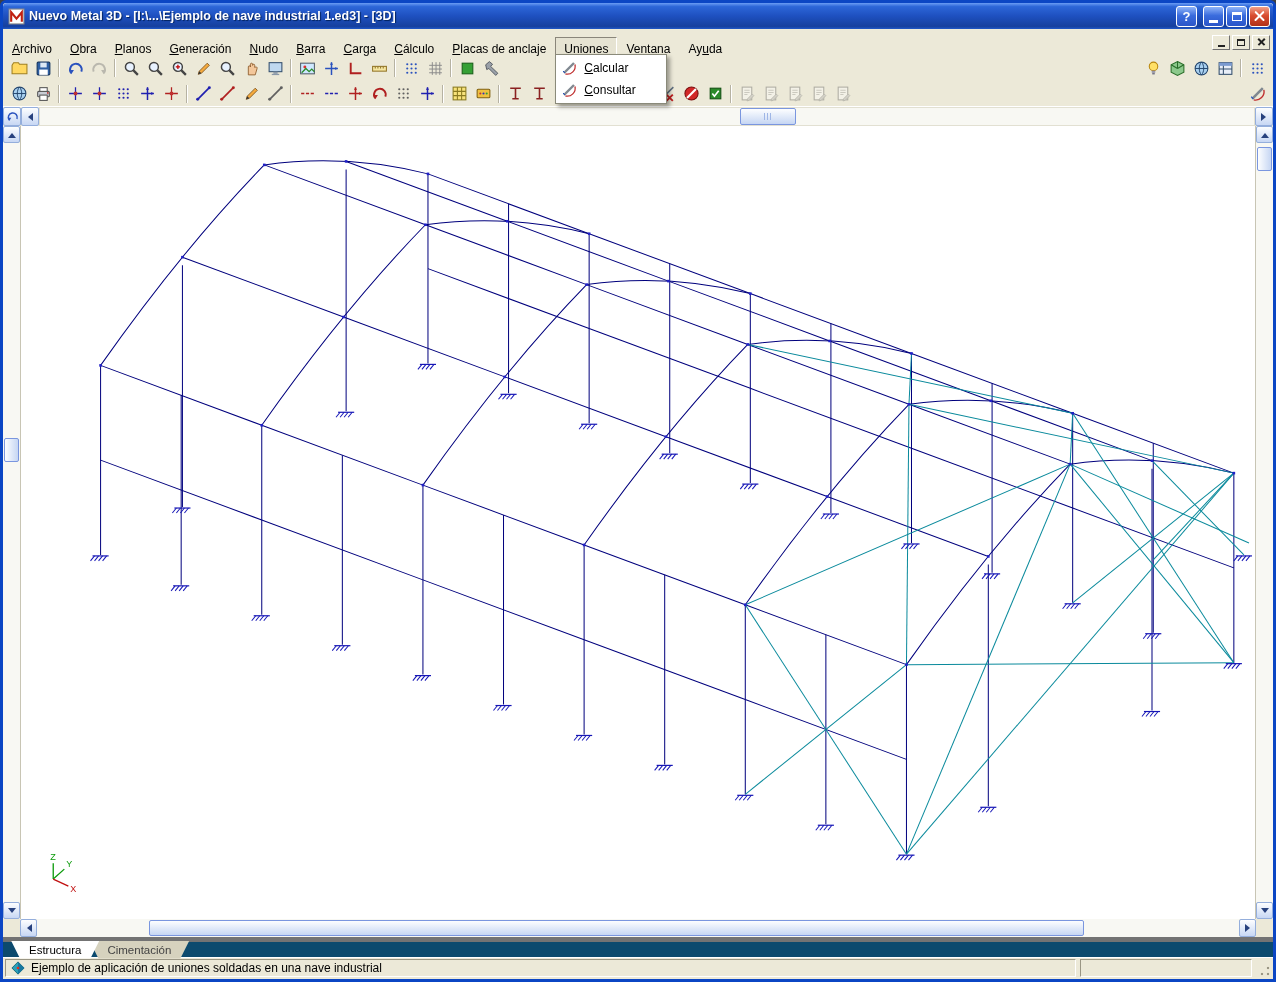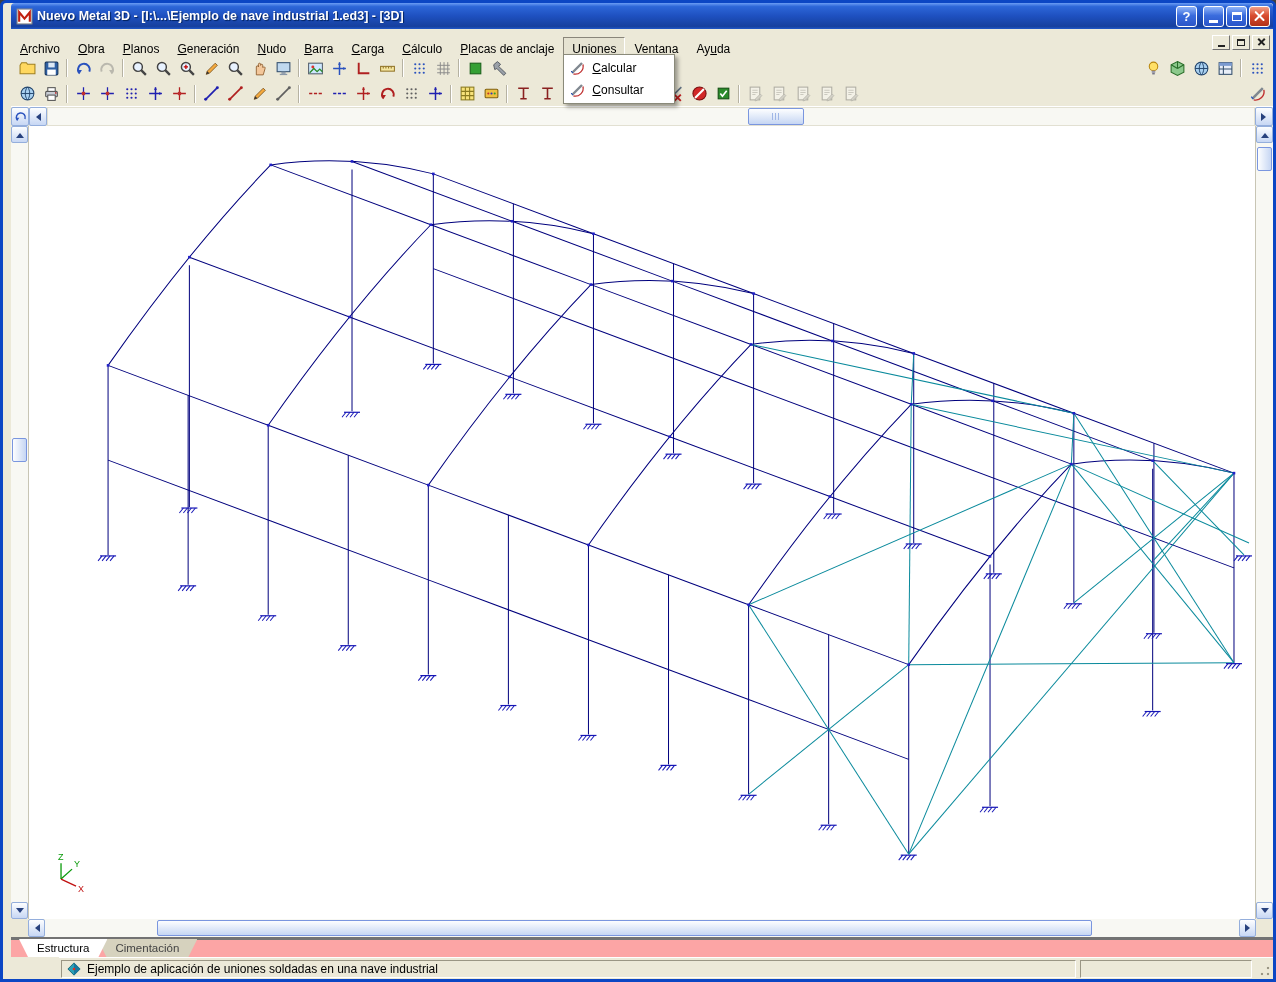--- a/index.html
+++ b/index.html
@@ -8,7 +8,7 @@
     position:relative;width:1276px;height:982px;
     border:3px solid #0B46C4;border-radius:6px 6px 0 0;
     background:#ECE9D8;display:flex;flex-direction:column;
-    font-family:"Liberation Sans",sans-serif;overflow:hidden;padding-left:8px;
+    font-family:"Liberation Sans",sans-serif;overflow:hidden;
   }
   
   .titlebar{height:26px;flex:0 0 26px;display:flex;align-items:center;padding:0 3px 0 5px;

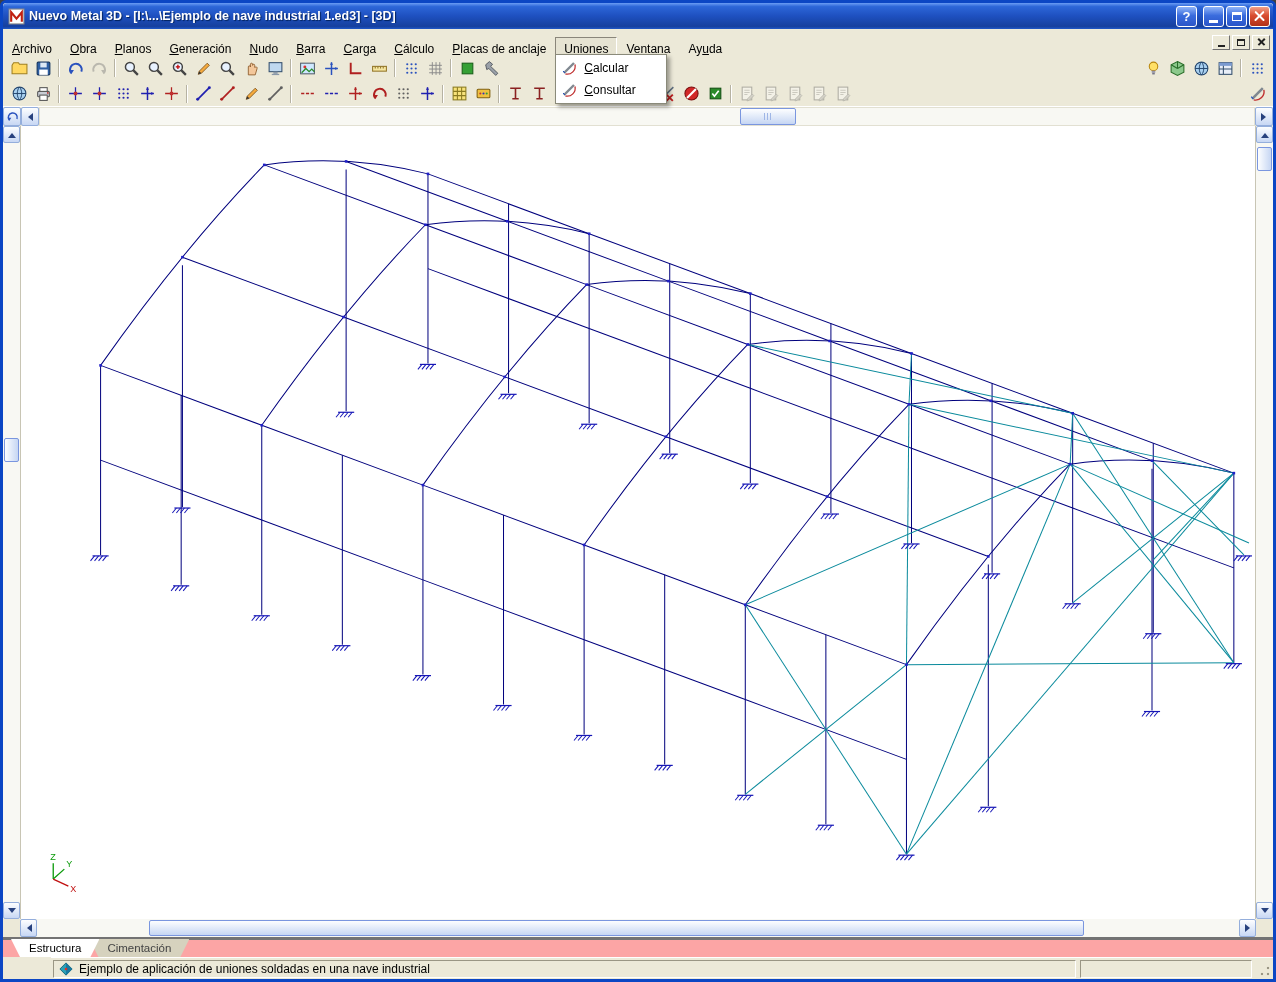--- a/index.html
+++ b/index.html
@@ -88,8 +88,8 @@
   .tri-u{width:0;height:0;border:4px solid transparent;border-bottom:5px solid #27417E;margin-bottom:3px;}
   .tri-d{width:0;height:0;border:4px solid transparent;border-top:5px solid #27417E;margin-top:3px;}
   
-  .tabrow{height:20px;flex:0 0 20px;background:#fca5a5;border-top:3px solid #737373;
-    display:flex;align-items:flex-end;padding-left:8px;}
+  .tabrow{height:20px;flex:0 0 20px;background:#0c4a6e;border-top:5px solid #737373;
+    display:flex;align-items:center;padding-left:8px;}
   .tab{clip-path:polygon(0 0,100% 0,calc(100% - 9px) 100%,9px 100%);
     background:#D6D2BE;color:#444;padding:3px 18px 3px;font-size:11.5px;margin-right:-10px;cursor:default;}
   .tab.active{background:#FFFFFF;color:#000;position:relative;z-index:2;}

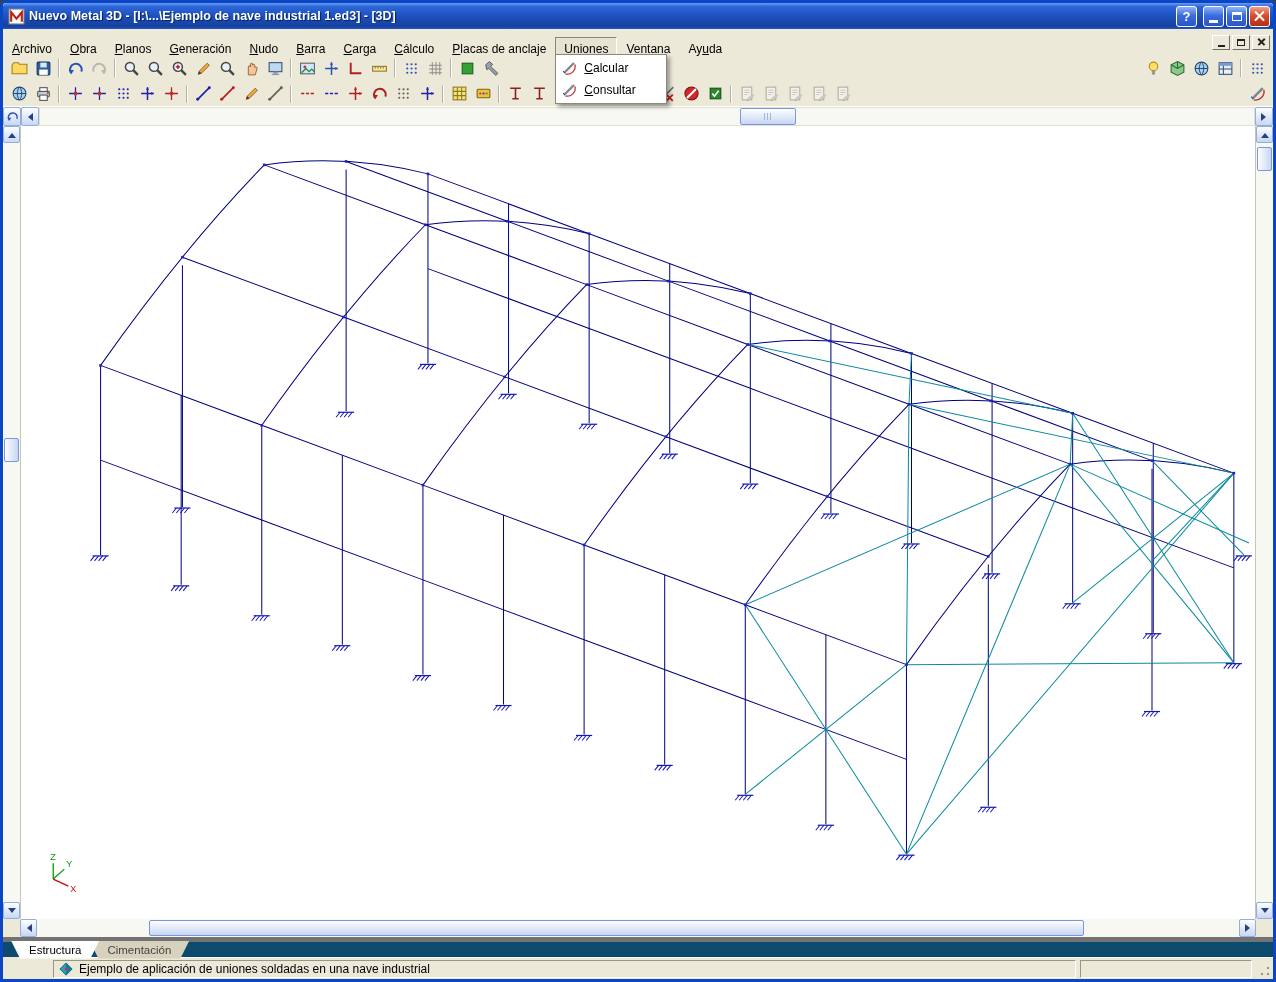--- a/index.html
+++ b/index.html
@@ -94,8 +94,8 @@
     background:#D6D2BE;color:#444;padding:3px 18px 3px;font-size:11.5px;margin-right:-10px;cursor:default;}
   .tab.active{background:#FFFFFF;color:#000;position:relative;z-index:2;}
   
-  .statusbar{height:22px;flex:0 0 22px;background:#ECE9D8;display:flex;align-items:center;gap:4px;
-    padding:1px 2px;border-top:1px solid #FFFFFF;margin-left:48px;}
+  .statusbar{height:22px;flex:0 0 22px;background:#ECE9D8;display:flex;align-items:flex-start;gap:4px;
+    padding:1px 2px;border-top:1px solid #FFFFFF;}
   .spanel{height:18px;border:1px solid;border-color:#9A9684 #FFFFFF #FFFFFF #9A9684;
     display:flex;align-items:center;gap:6px;padding:0 5px;font-size:12px;color:#000;}
   .spanel.mainp{flex:1;}

